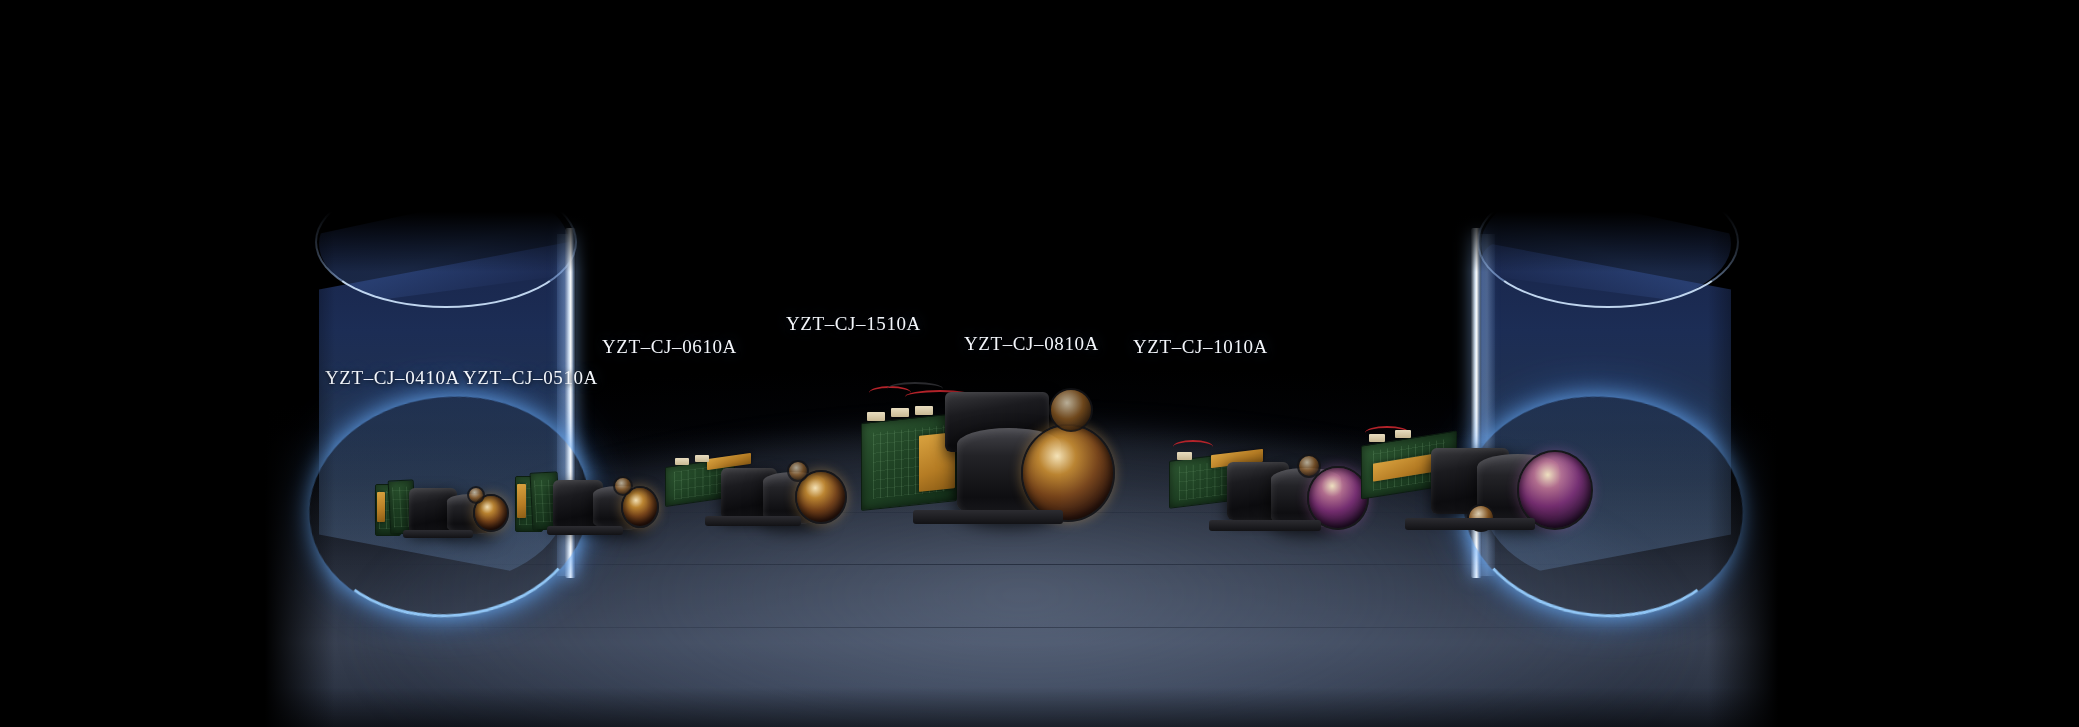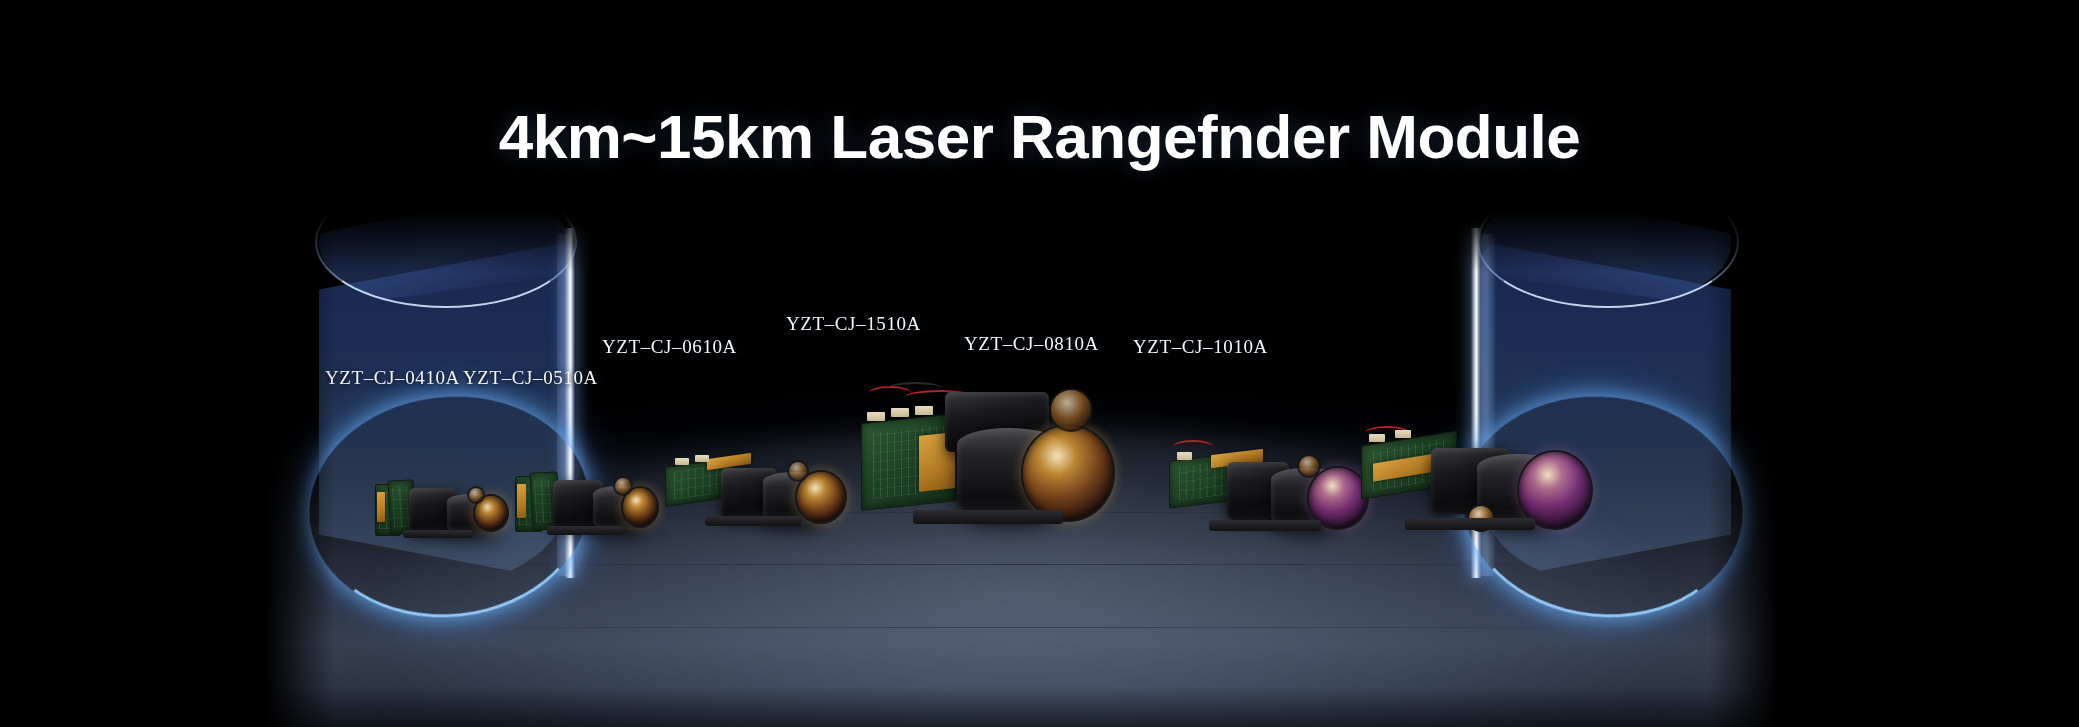--- a/index.html
+++ b/index.html
@@ -256,7 +256,6 @@
 
 <div id="stage">
 
-  <div id="title">4km~15km Laser Rangefnder Module</div>
 
   <div id="scene">
 

